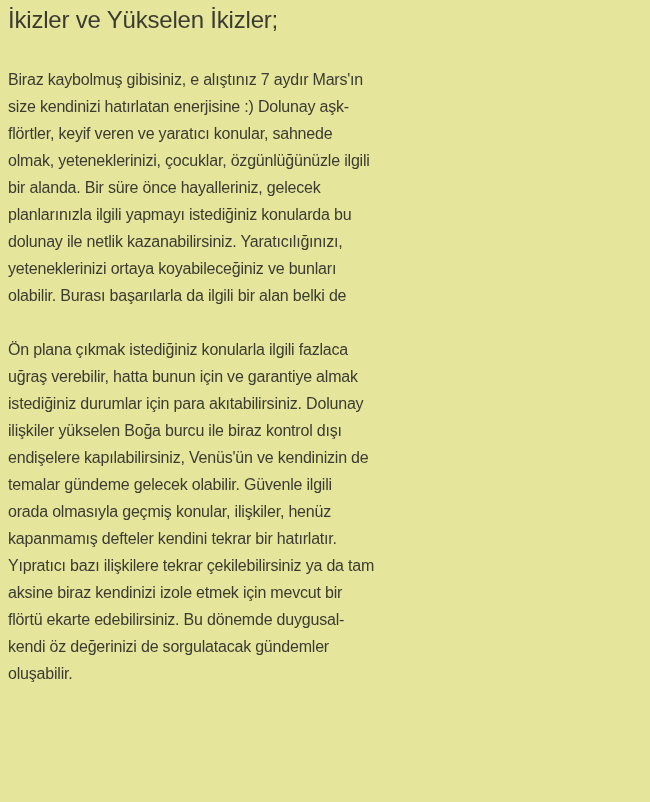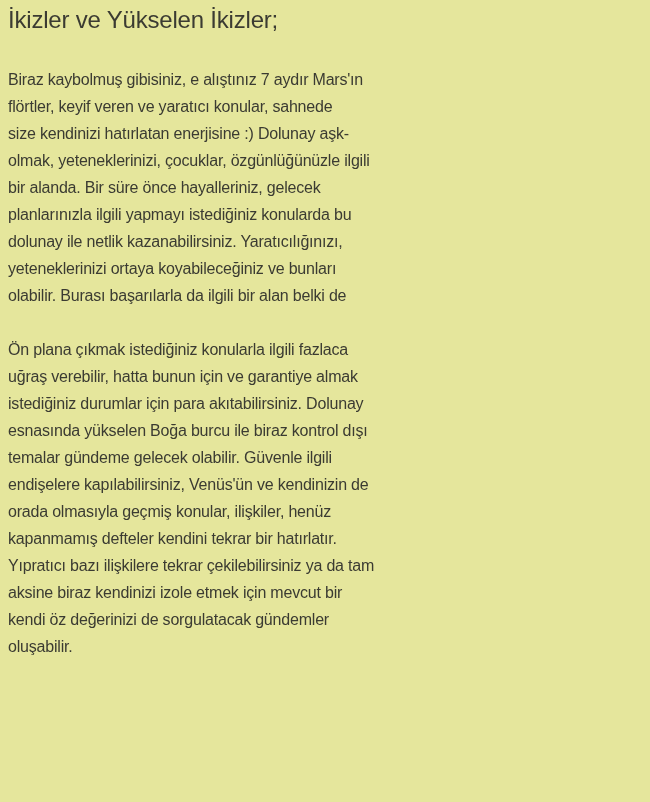--- a/index.html
+++ b/index.html
@@ -49,8 +49,8 @@
   <div>
       <div class="paragraph">
         <div class="text-line">Biraz kaybolmuş gibisiniz, e alıştınız 7 aydır Mars'ın</div>
+        <div class="text-line">size kendinizi hatırlatan enerjisine :) Dolunay aşk-</div>
         <div class="text-line">flörtler, keyif veren ve yaratıcı konular, sahnede</div>
-        <div class="text-line">size kendinizi hatırlatan enerjisine :) Dolunay aşk-</div>
         <div class="text-line">olmak, yeteneklerinizi, çocuklar, özgünlüğünüzle ilgili</div>
         <div class="text-line">bir alanda. Bir süre önce hayalleriniz, gelecek</div>
         <div class="text-line">planlarınızla ilgili yapmayı istediğiniz konularda bu</div>

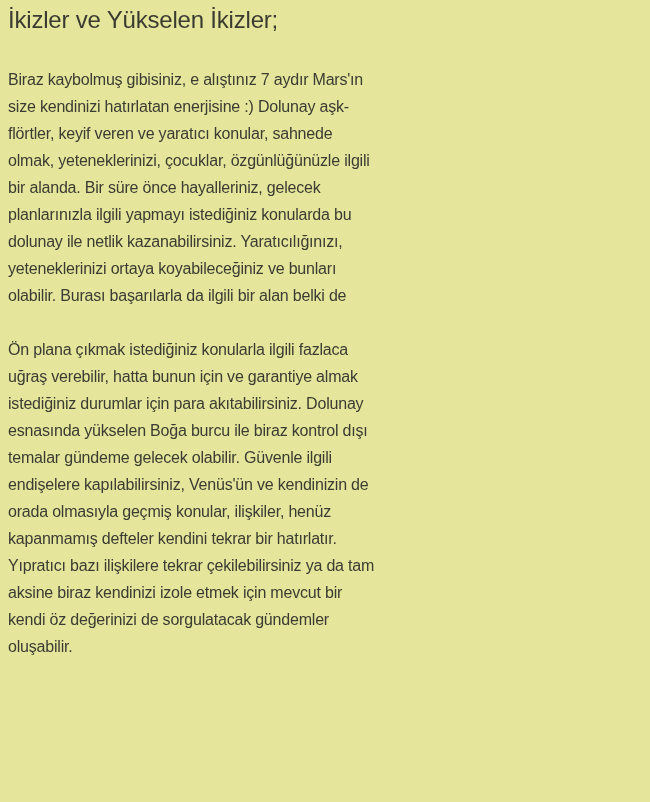--- a/index.html
+++ b/index.html
@@ -62,7 +62,7 @@
         <div class="text-line">Ön plana çıkmak istediğiniz konularla ilgili fazlaca</div>
         <div class="text-line">uğraş verebilir, hatta bunun için ve garantiye almak</div>
         <div class="text-line">istediğiniz durumlar için para akıtabilirsiniz. Dolunay</div>
-        <div class="text-line">esnasında yükselen Boğa burcu ile biraz kontrol dışı</div>
+        <div class="text-line">ilişkiler yükselen Boğa burcu ile biraz kontrol dışı</div>
         <div class="text-line">temalar gündeme gelecek olabilir. Güvenle ilgili</div>
         <div class="text-line">endişelere kapılabilirsiniz, Venüs'ün ve kendinizin de</div>
         <div class="text-line">orada olmasıyla geçmiş konular, ilişkiler, henüz</div>

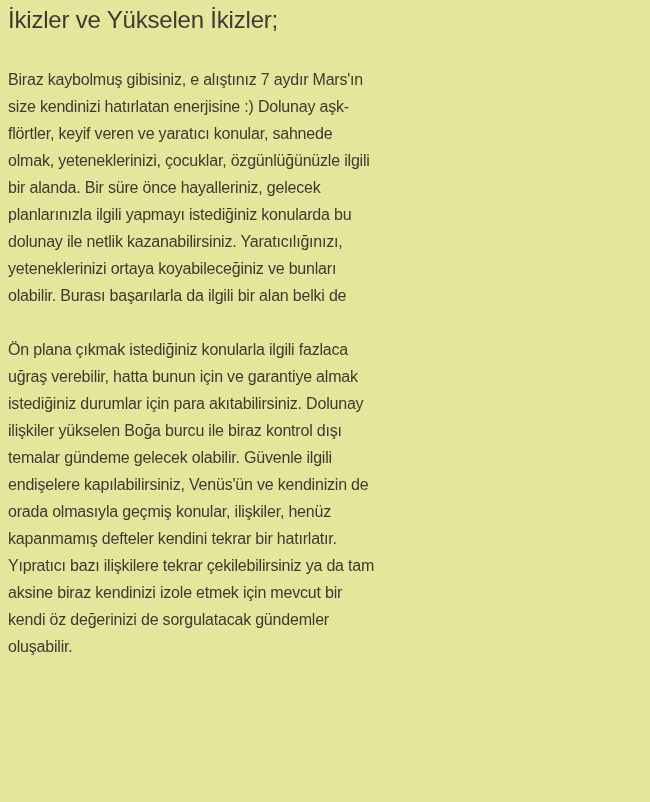--- a/index.html
+++ b/index.html
@@ -63,8 +63,8 @@
         <div class="text-line">uğraş verebilir, hatta bunun için ve garantiye almak</div>
         <div class="text-line">istediğiniz durumlar için para akıtabilirsiniz. Dolunay</div>
         <div class="text-line">ilişkiler yükselen Boğa burcu ile biraz kontrol dışı</div>
+        <div class="text-line">endişelere kapılabilirsiniz, Venüs'ün ve kendinizin de</div>
         <div class="text-line">temalar gündeme gelecek olabilir. Güvenle ilgili</div>
-        <div class="text-line">endişelere kapılabilirsiniz, Venüs'ün ve kendinizin de</div>
         <div class="text-line">orada olmasıyla geçmiş konular, ilişkiler, henüz</div>
         <div class="text-line">kapanmamış defteler kendini tekrar bir hatırlatır.</div>
         <div class="text-line">Yıpratıcı bazı ilişkilere tekrar çekilebilirsiniz ya da tam</div>

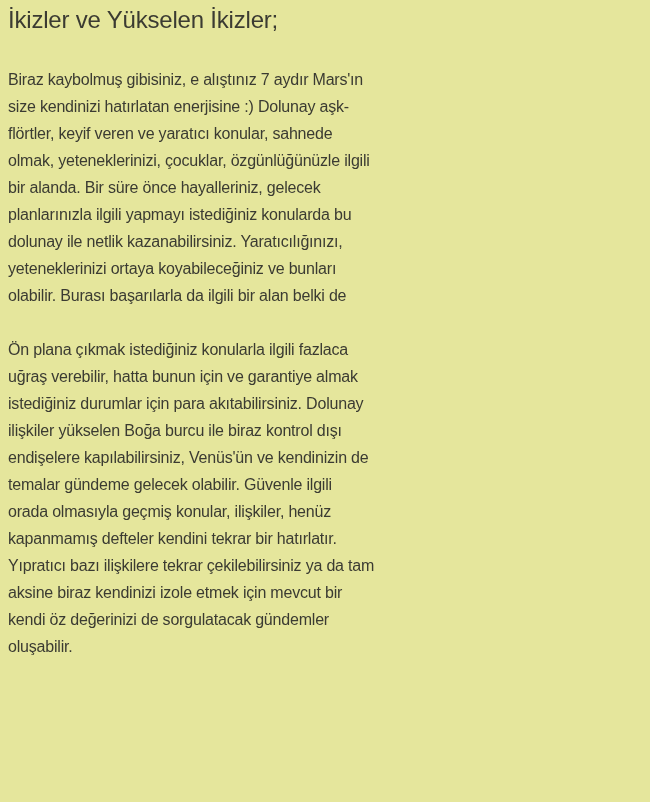--- a/index.html
+++ b/index.html
@@ -69,6 +69,7 @@
         <div class="text-line">kapanmamış defteler kendini tekrar bir hatırlatır.</div>
         <div class="text-line">Yıpratıcı bazı ilişkilere tekrar çekilebilirsiniz ya da tam</div>
         <div class="text-line">aksine biraz kendinizi izole etmek için mevcut bir</div>
+        <div class="text-line">flörtü ekarte edebilirsiniz. Bu dönemde duygusal-</div>
         <div class="text-line">kendi öz değerinizi de sorgulatacak gündemler</div>
         <div class="text-line">oluşabilir.</div>
       </div>

